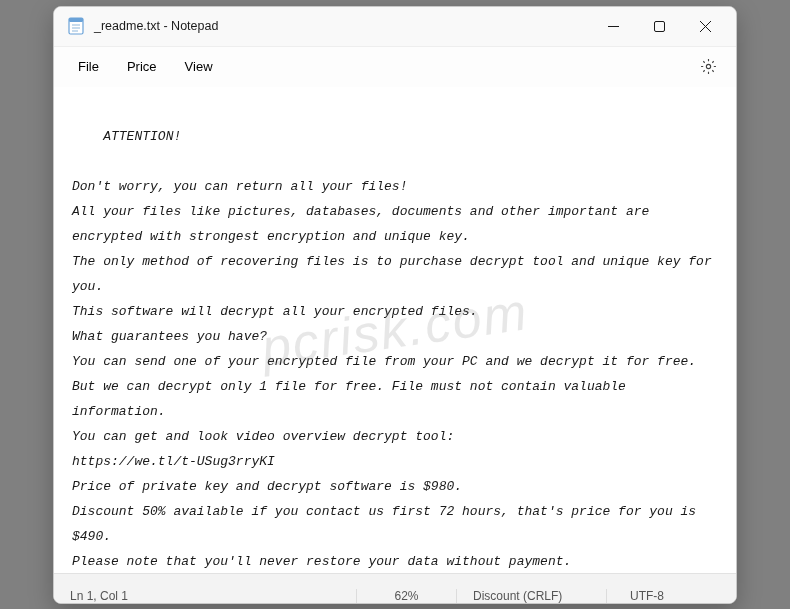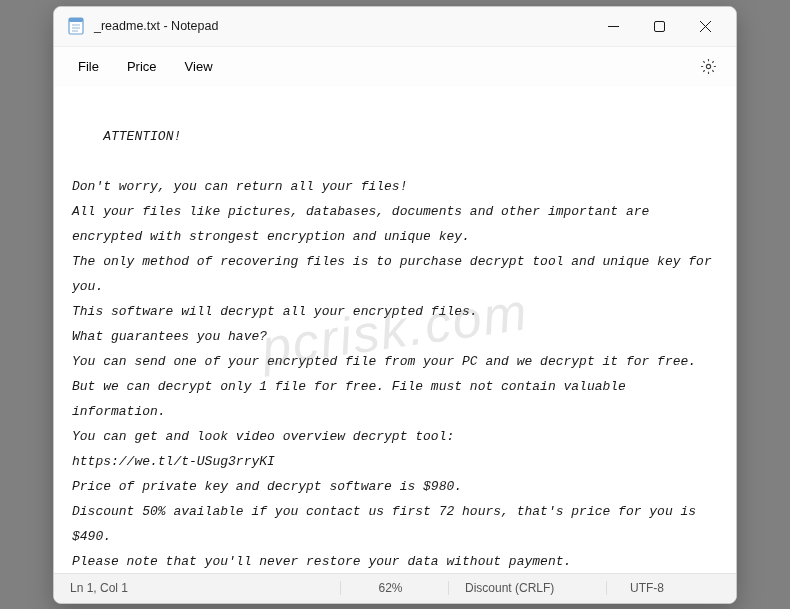--- a/index.html
+++ b/index.html
@@ -96,10 +96,9 @@
       background: #f3f3f3;
       border-top: 1px solid #e2e2e2;
       display: flex;
-      align-items: center;
+      align-items: flex-end;
       font-size: 12px;
       color: #555;
-      gap: 8px;
     }
     .status-cell {
       display: flex;

